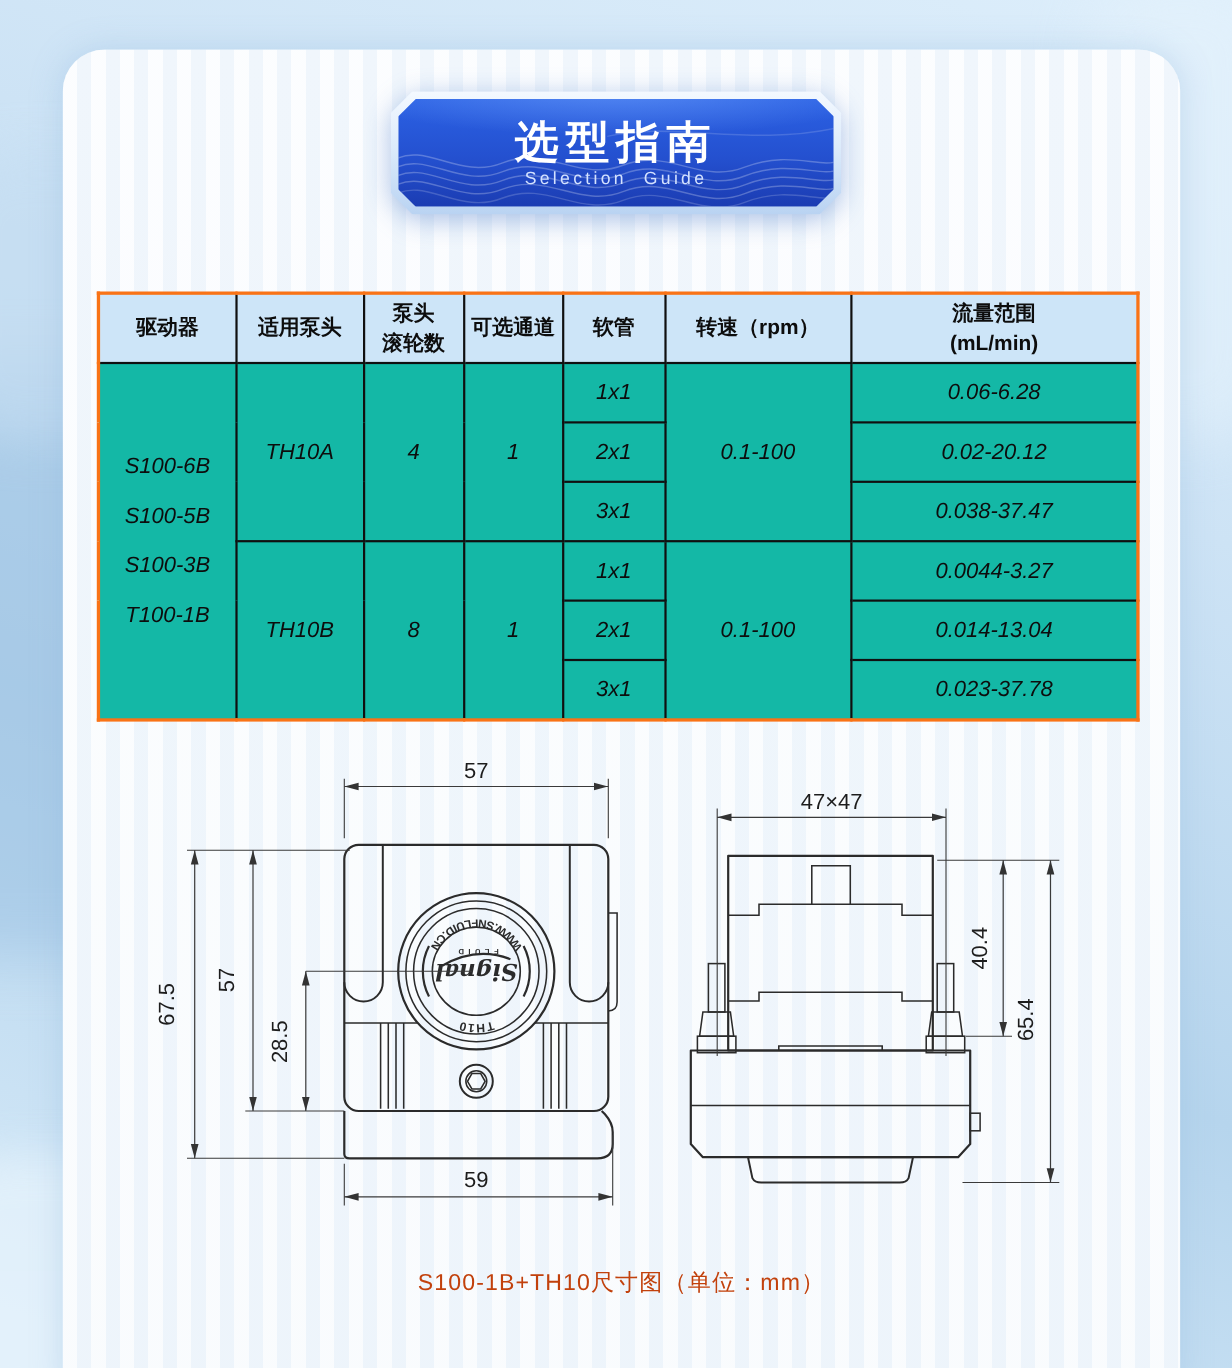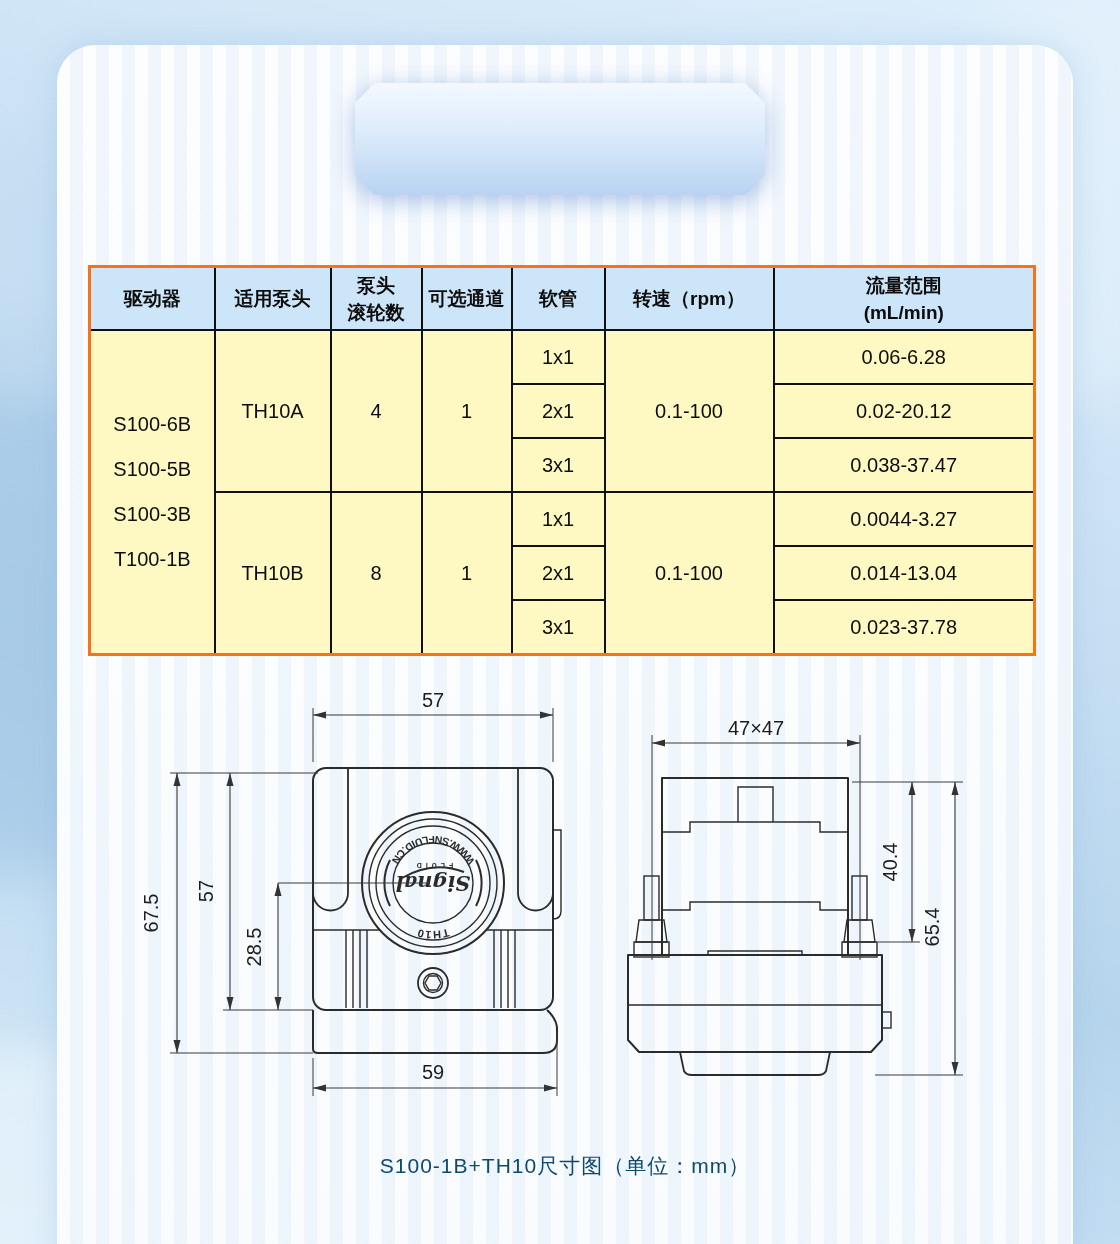--- a/index.html
+++ b/index.html
@@ -78,6 +78,20 @@
 
 <div class="banner">
   <div class="banner-outer"></div>
+  <div class="banner-inner">
+    <svg class="banner-waves" width="396" height="98" viewBox="0 0 396 98">
+      <g fill="none" stroke="rgba(255,255,255,.25)" stroke-width="1.3">
+        <path d="M-5,56 C25,38 55,74 95,58 C135,42 165,76 205,60 C245,44 275,78 315,62 C355,46 385,64 400,56"></path>
+        <path d="M-5,64 C25,46 55,82 95,66 C135,50 165,84 205,68 C245,52 275,86 315,70 C355,54 385,72 400,64"></path>
+        <path d="M-5,72 C25,54 55,90 95,74 C135,58 165,92 205,76 C245,60 275,94 315,78 C355,62 385,80 400,72"></path>
+        <path d="M-5,80 C25,62 55,98 95,82 C135,66 165,100 205,84 C245,68 275,102 315,86 C355,70 385,88 400,80"></path>
+        <path d="M-5,88 C25,70 55,106 95,90 C135,74 165,108 205,92 C245,76 275,110 315,94 C355,78 385,96 400,88" opacity=".7"></path>
+        <path d="M190,34 C250,20 320,44 400,26" opacity=".6"></path>
+      </g>
+    </svg>
+    <div class="banner-title">选型指南</div>
+    <div class="banner-sub">Selection Guide</div>
+  </div>
 </div>
 
 <table class="sel-table">

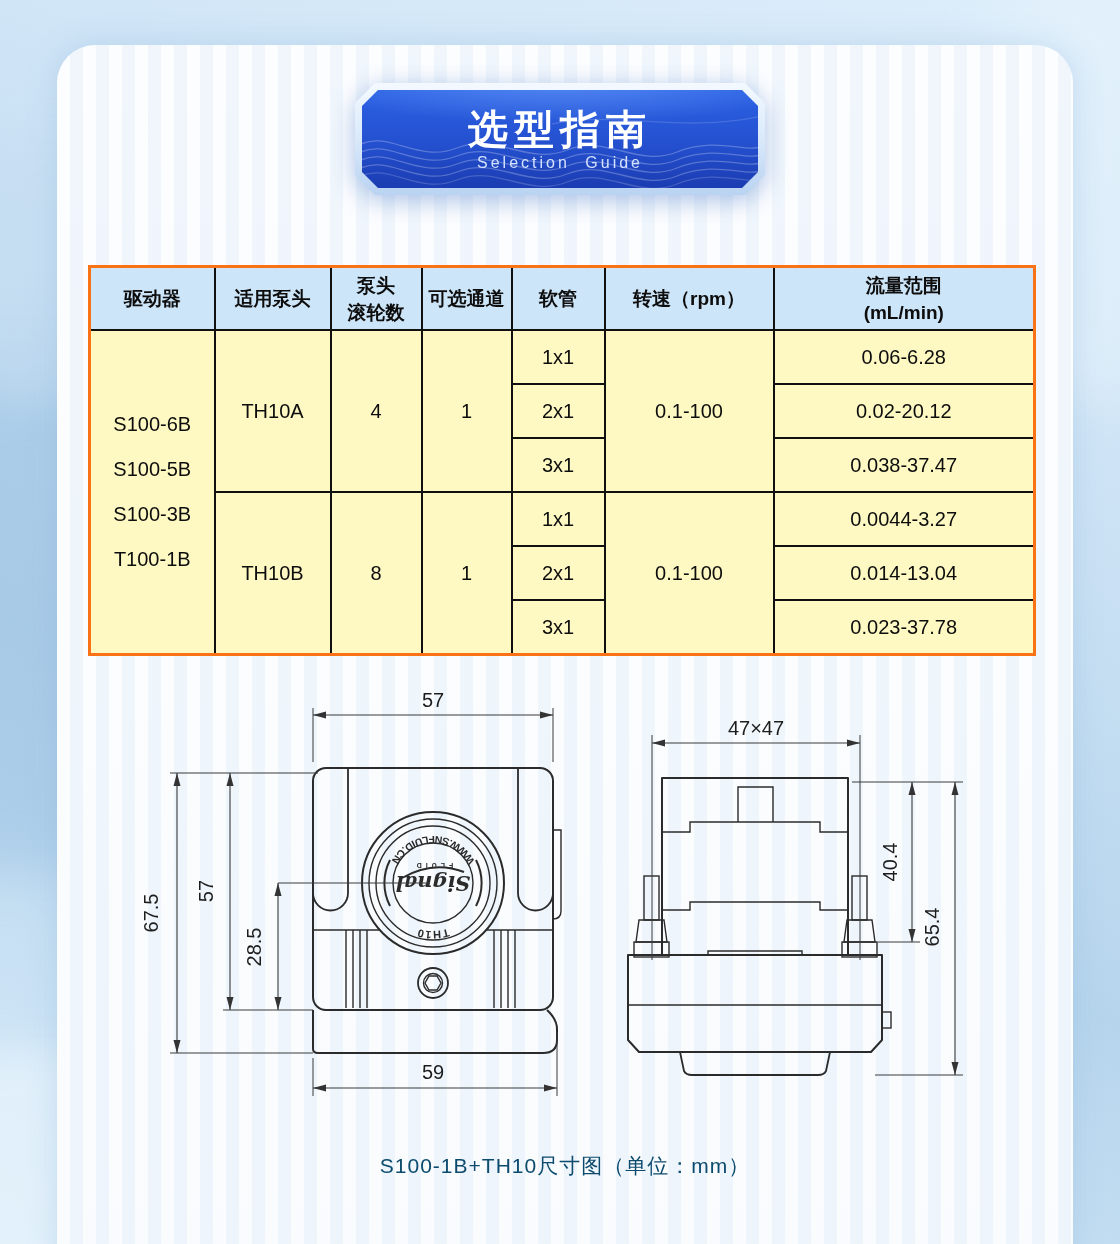--- a/index.html
+++ b/index.html
@@ -46,7 +46,7 @@
   .sel-table th,.sel-table td{border:2px solid #101010;text-align:center;vertical-align:middle;
     color:#0d0d0d;padding:0;}
   .sel-table th{background:#cde5f8;font-size:19px;font-weight:700;height:61px;line-height:27px;}
-  .sel-table td{background:#fef9c3;font-size:20px;height:52px;}
+  .sel-table td{background:#14b8a6;font-size:20px;height:52px;font-style:italic;}
   .driver-cell div{line-height:45px;font-size:20px;}
 
   

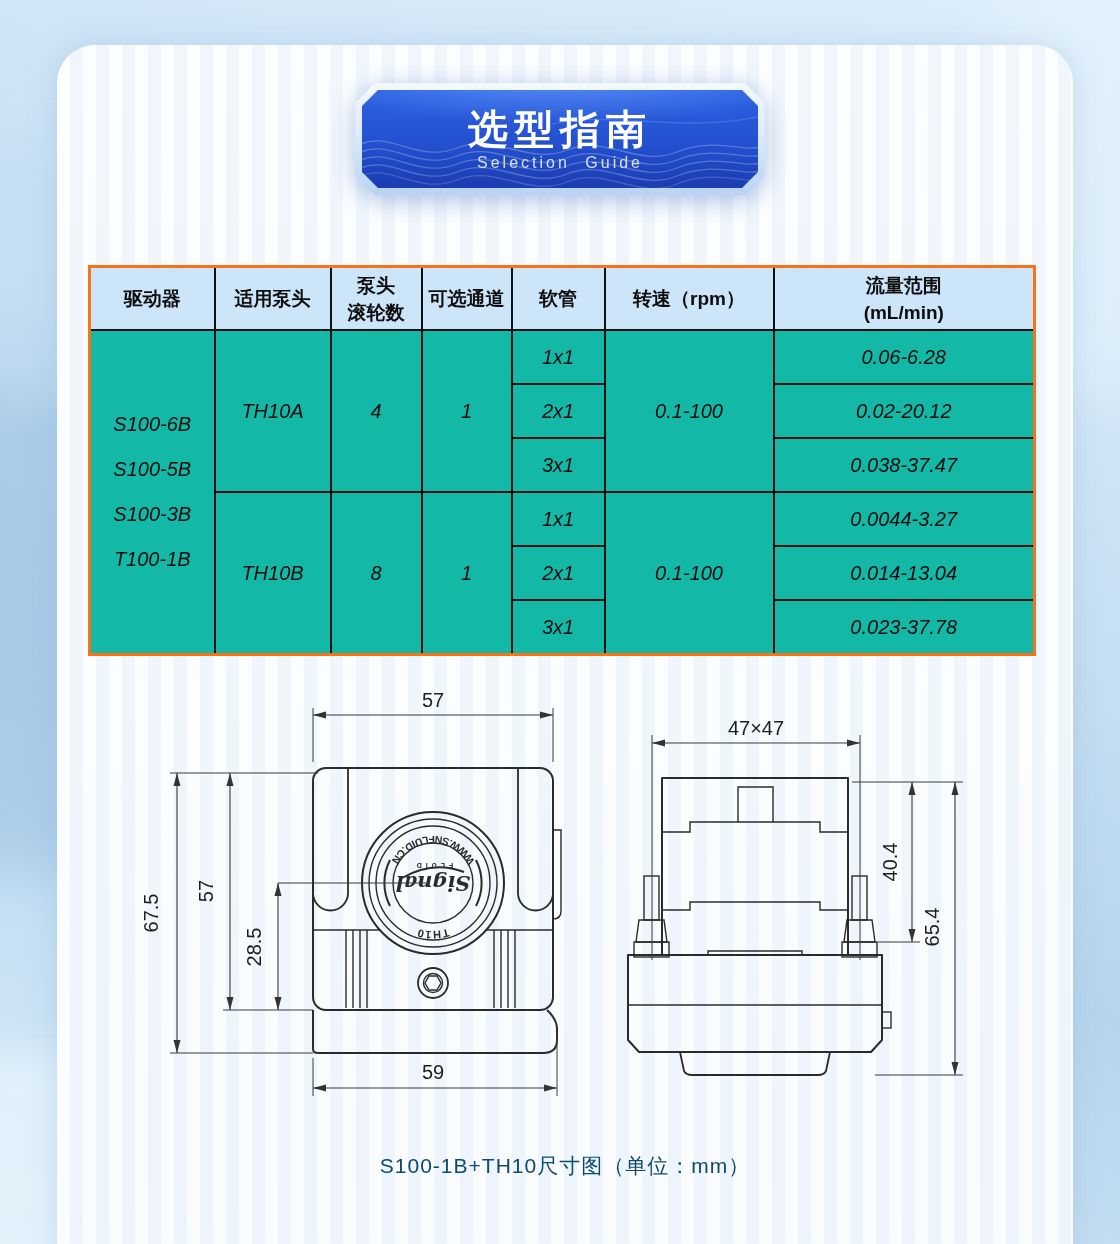--- a/index.html
+++ b/index.html
@@ -64,7 +64,7 @@
   .swoosh{stroke:#2b2b2b;stroke-width:2;fill:none;}
 
   .caption{position:absolute;left:57px;top:1152px;width:1016px;text-align:center;
-    font-size:21px;color:#0c4a6e;letter-spacing:1px;}
+    font-size:21px;color:#c2410c;letter-spacing:1px;}
 </style>
 </head>
 <body>

